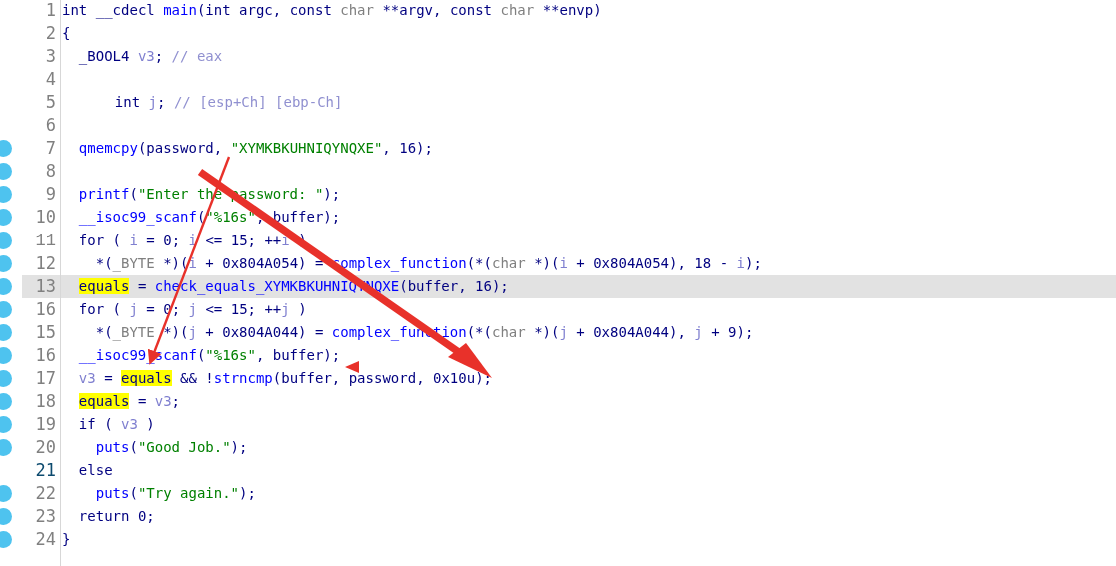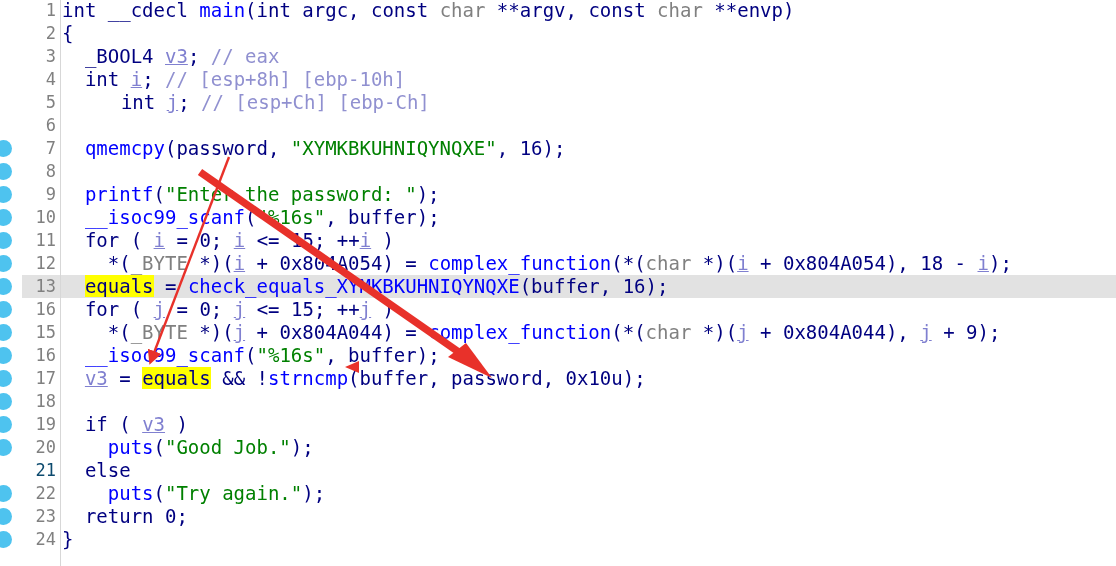--- a/index.html
+++ b/index.html
@@ -86,7 +86,7 @@
     width: 1054px;
     height: 23px;
     line-height: 23px;
-    font-size: 19px;
+    font-size: 14px;
     white-space: pre;
     color: #0000c0;
   }

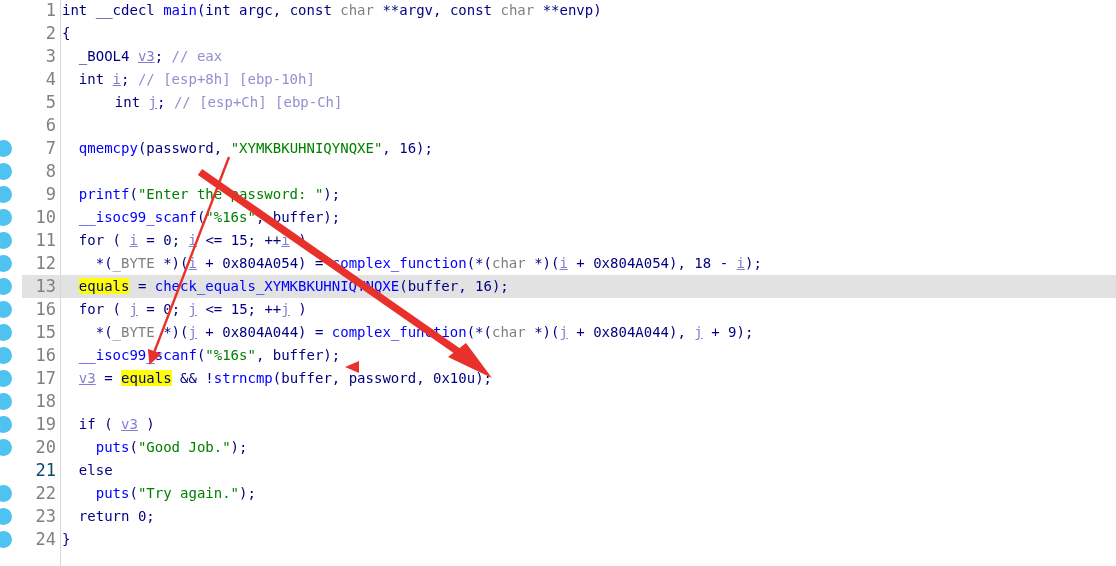--- a/index.html
+++ b/index.html
@@ -106,7 +106,7 @@
   .t-cmt   { color: #9090d0; text-align: center; }            
   .t-num   { color: #000080; }            
   .t-var   { color: #000080; }            
-  .t-loc   { color: #8080d0; text-decoration: underline; }            
+  .t-loc   { color: #8080d0; }            
   .t-typ   { color: #808080; }            
   .t-pun   { color: #000080; }            
   .t-hl    { background: #ffff00; color: #000080; }  

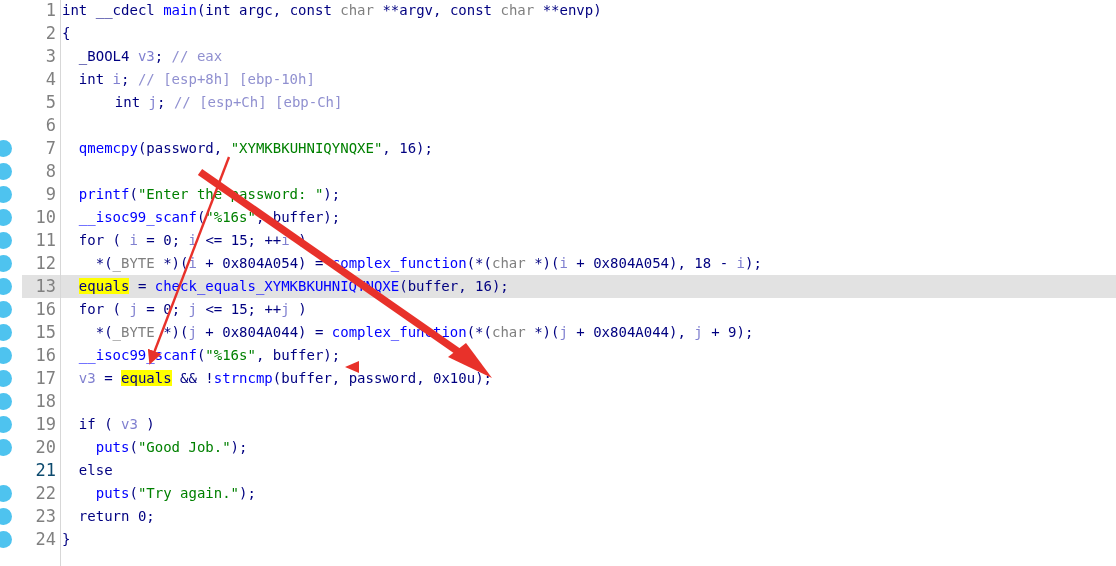--- a/index.html
+++ b/index.html
@@ -181,7 +181,6 @@
       <div class="row" style="top: -1px;"><span class="t-kw">int</span> <span class="t-var">__cdecl</span> <span class="t-fn">main</span><span class="t-pun">(</span><span class="t-kw">int</span> <span class="t-var">argc</span><span class="t-pun">,</span> <span class="t-kw">const</span> <span class="t-typ">char</span> <span class="t-pun">**</span><span class="t-var">argv</span><span class="t-pun">,</span> <span class="t-kw">const</span> <span class="t-typ">char</span> <span class="t-pun">**</span><span class="t-var">envp</span><span class="t-pun">)</span></div>
       <div class="row" style="top: 22px;"><span class="t-pun">{</span></div>
       <div class="row" style="top: 45px;">  <span class="t-kw">_BOOL4</span> <span class="t-loc">v3</span><span class="t-pun">;</span> <span class="t-cmt">// eax</span></div>
-      <div class="row" style="top: 68px;">  <span class="t-kw">int</span> <span class="t-loc">i</span><span class="t-pun">;</span> <span class="t-cmt">// [esp+8h] [ebp-10h]</span></div>
       <div class="row" style="top: 91px; margin-left: 36px;">  <span class="t-kw">int</span> <span class="t-loc">j</span><span class="t-pun">;</span> <span class="t-cmt">// [esp+Ch] [ebp-Ch]</span></div>
       <div class="row" style="top: 114px;"></div>
       <div class="row" style="top: 137px;">  <span class="t-fn">qmemcpy</span><span class="t-pun">(</span><span class="t-var">password</span><span class="t-pun">,</span> <span class="t-str">"XYMKBKUHNIQYNQXE"</span><span class="t-pun">,</span> <span class="t-num">16</span><span class="t-pun">);</span></div>

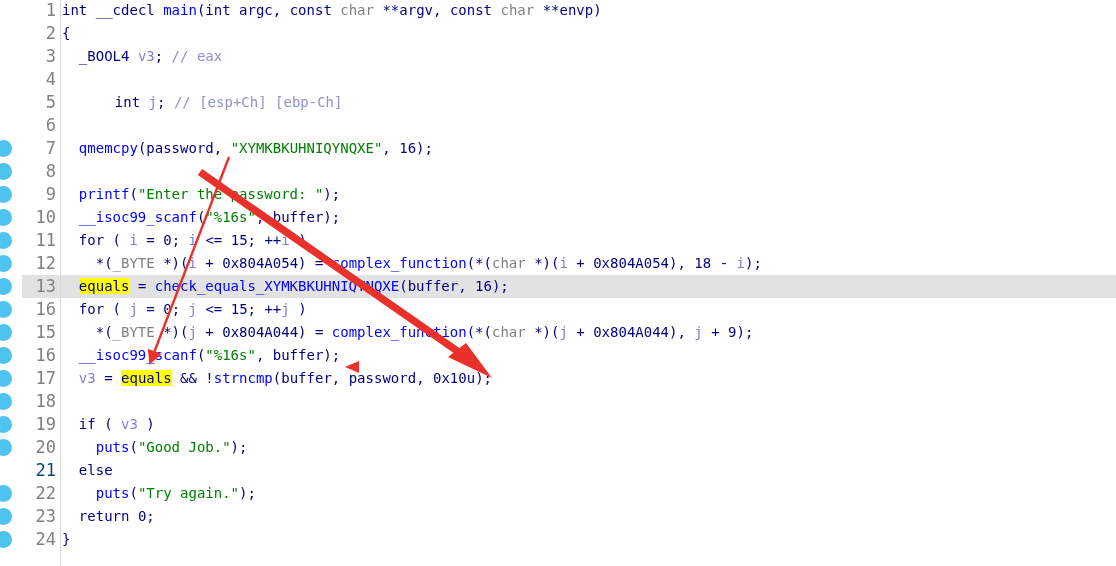--- a/index.html
+++ b/index.html
@@ -160,7 +160,7 @@
       <div class="lineno" style="top: 160px; color: rgb(128, 128, 128);">8</div>
       <div class="lineno" style="top: 183px; color: rgb(128, 128, 128);">9</div>
       <div class="lineno" style="top: 206px; color: rgb(128, 128, 128);">10</div>
-      <div class="lineno" style="top: 229px; color: rgb(128, 128, 128);">11</div>
+      <div class="lineno" style="top: 229px; color: rgb(128, 128, 128); font-family: Liberation Mono, monospace;">11</div>
       <div class="lineno" style="top: 252px; color: rgb(128, 128, 128);">12</div>
       <div class="lineno" style="top: 275px; color: rgb(128, 128, 128);">13</div>
       <div class="lineno" style="top: 298px; color: rgb(128, 128, 128);">16</div>

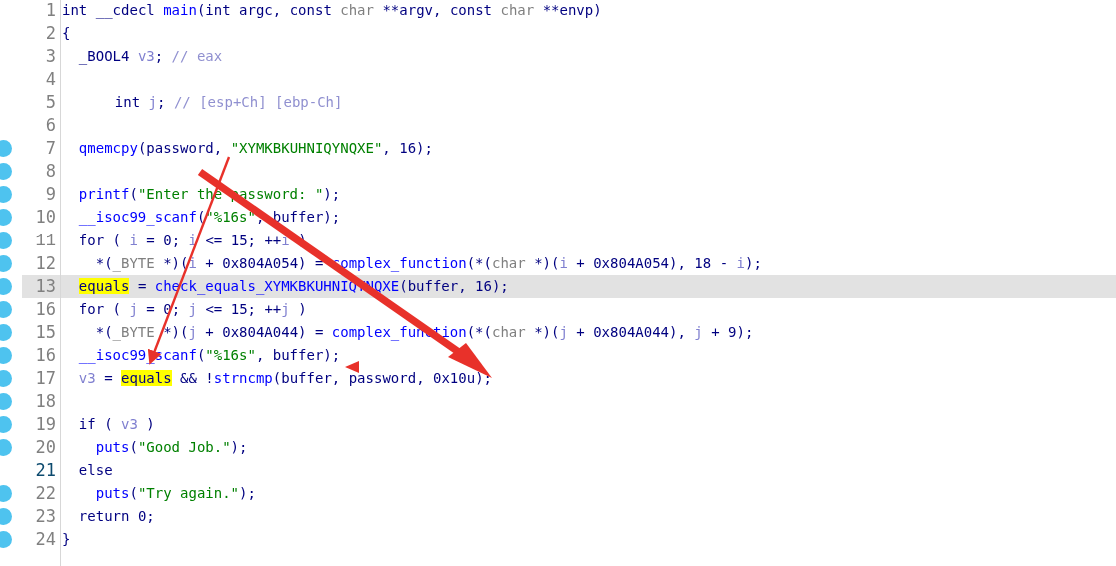--- a/index.html
+++ b/index.html
@@ -193,6 +193,7 @@
       <div class="row" style="top: 321px;">    <span class="t-pun">*(</span><span class="t-typ">_BYTE</span> <span class="t-pun">*)(</span><span class="t-loc">j</span> <span class="t-pun">+</span> <span class="t-num">0x804A044</span><span class="t-pun">)</span> <span class="t-pun">=</span> <span class="t-fn">complex_function</span><span class="t-pun">(*(</span><span class="t-typ">char</span> <span class="t-pun">*)(</span><span class="t-loc">j</span> <span class="t-pun">+</span> <span class="t-num">0x804A044</span><span class="t-pun">),</span> <span class="t-loc">j</span> <span class="t-pun">+</span> <span class="t-num">9</span><span class="t-pun">);</span></div>
       <div class="row" style="top: 344px;">  <span class="t-fn">__isoc99_scanf</span><span class="t-pun">(</span><span class="t-str">"%16s"</span><span class="t-pun">,</span> <span class="t-var">buffer</span><span class="t-pun">);</span></div>
       <div class="row" style="top: 367px;">  <span class="t-loc">v3</span> <span class="t-pun">=</span> <span class="t-hl">equals</span> <span class="t-pun">&amp;&amp;</span> <span class="t-pun">!</span><span class="t-fn">strncmp</span><span class="t-pun">(</span><span class="t-var">buffer</span><span class="t-pun">,</span> <span class="t-var">password</span><span class="t-pun">,</span> <span class="t-num">0x10u</span><span class="t-pun">);</span></div>
+      <div class="row" style="top: 390px;">  <span class="t-hl">equals</span> <span class="t-pun">=</span> <span class="t-loc">v3</span><span class="t-pun">;</span></div>
       <div class="row" style="top: 413px;">  <span class="t-kw">if</span> <span class="t-pun">(</span> <span class="t-loc">v3</span> <span class="t-pun">)</span></div>
       <div class="row" style="top: 436px;">    <span class="t-fn">puts</span><span class="t-pun">(</span><span class="t-str">"Good Job."</span><span class="t-pun">);</span></div>
       <div class="row" style="top: 459px;">  <span class="t-kw">else</span></div>

